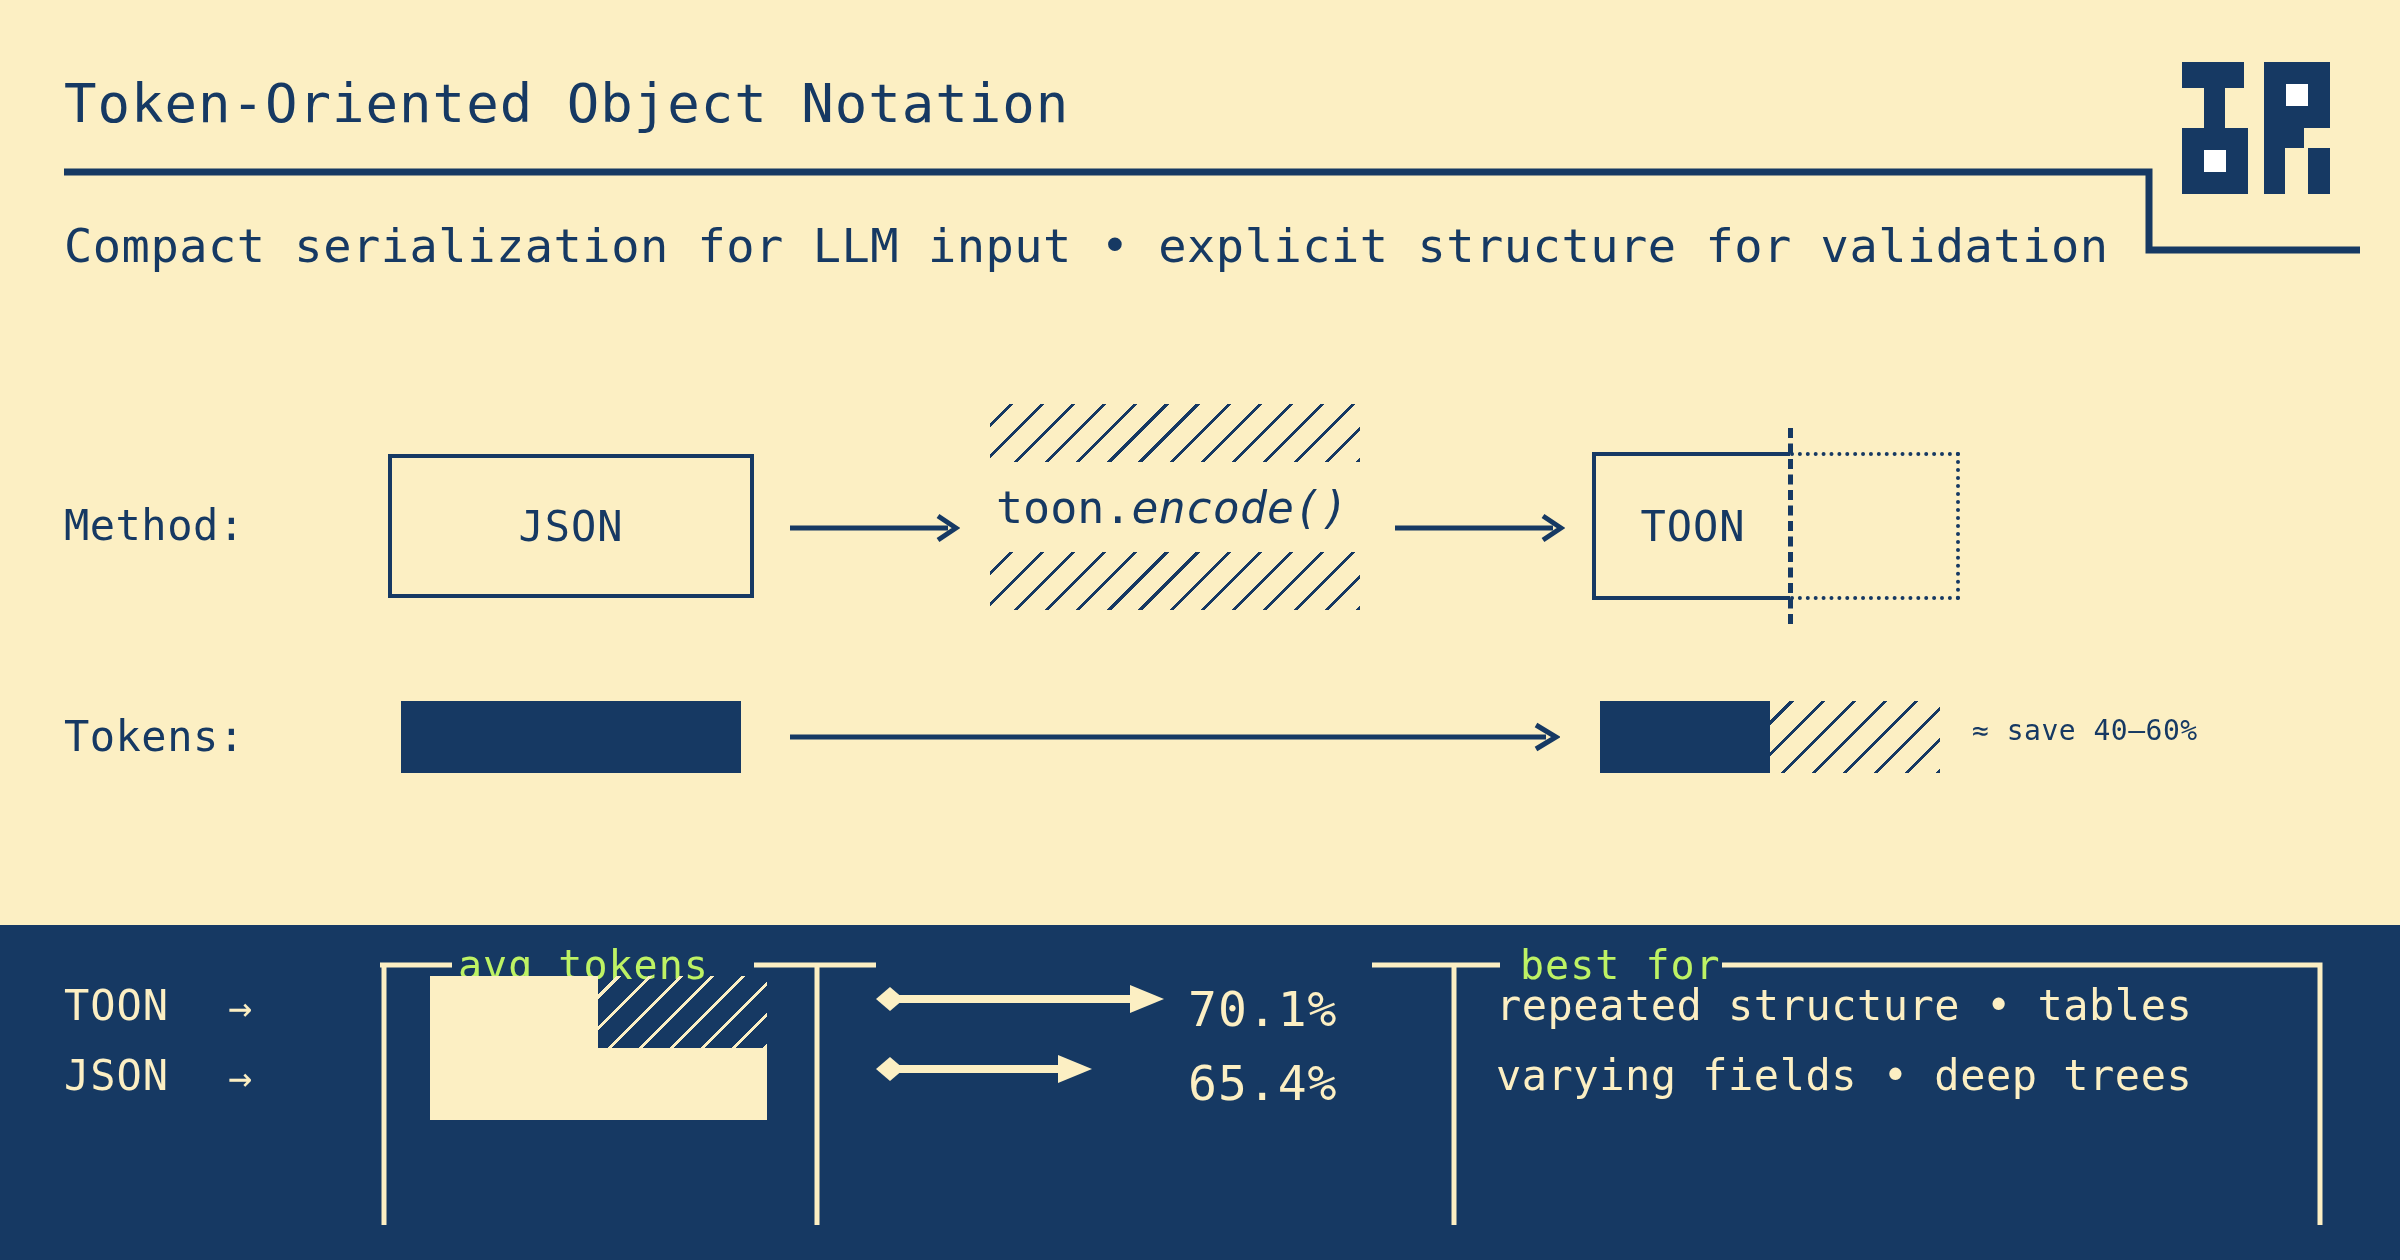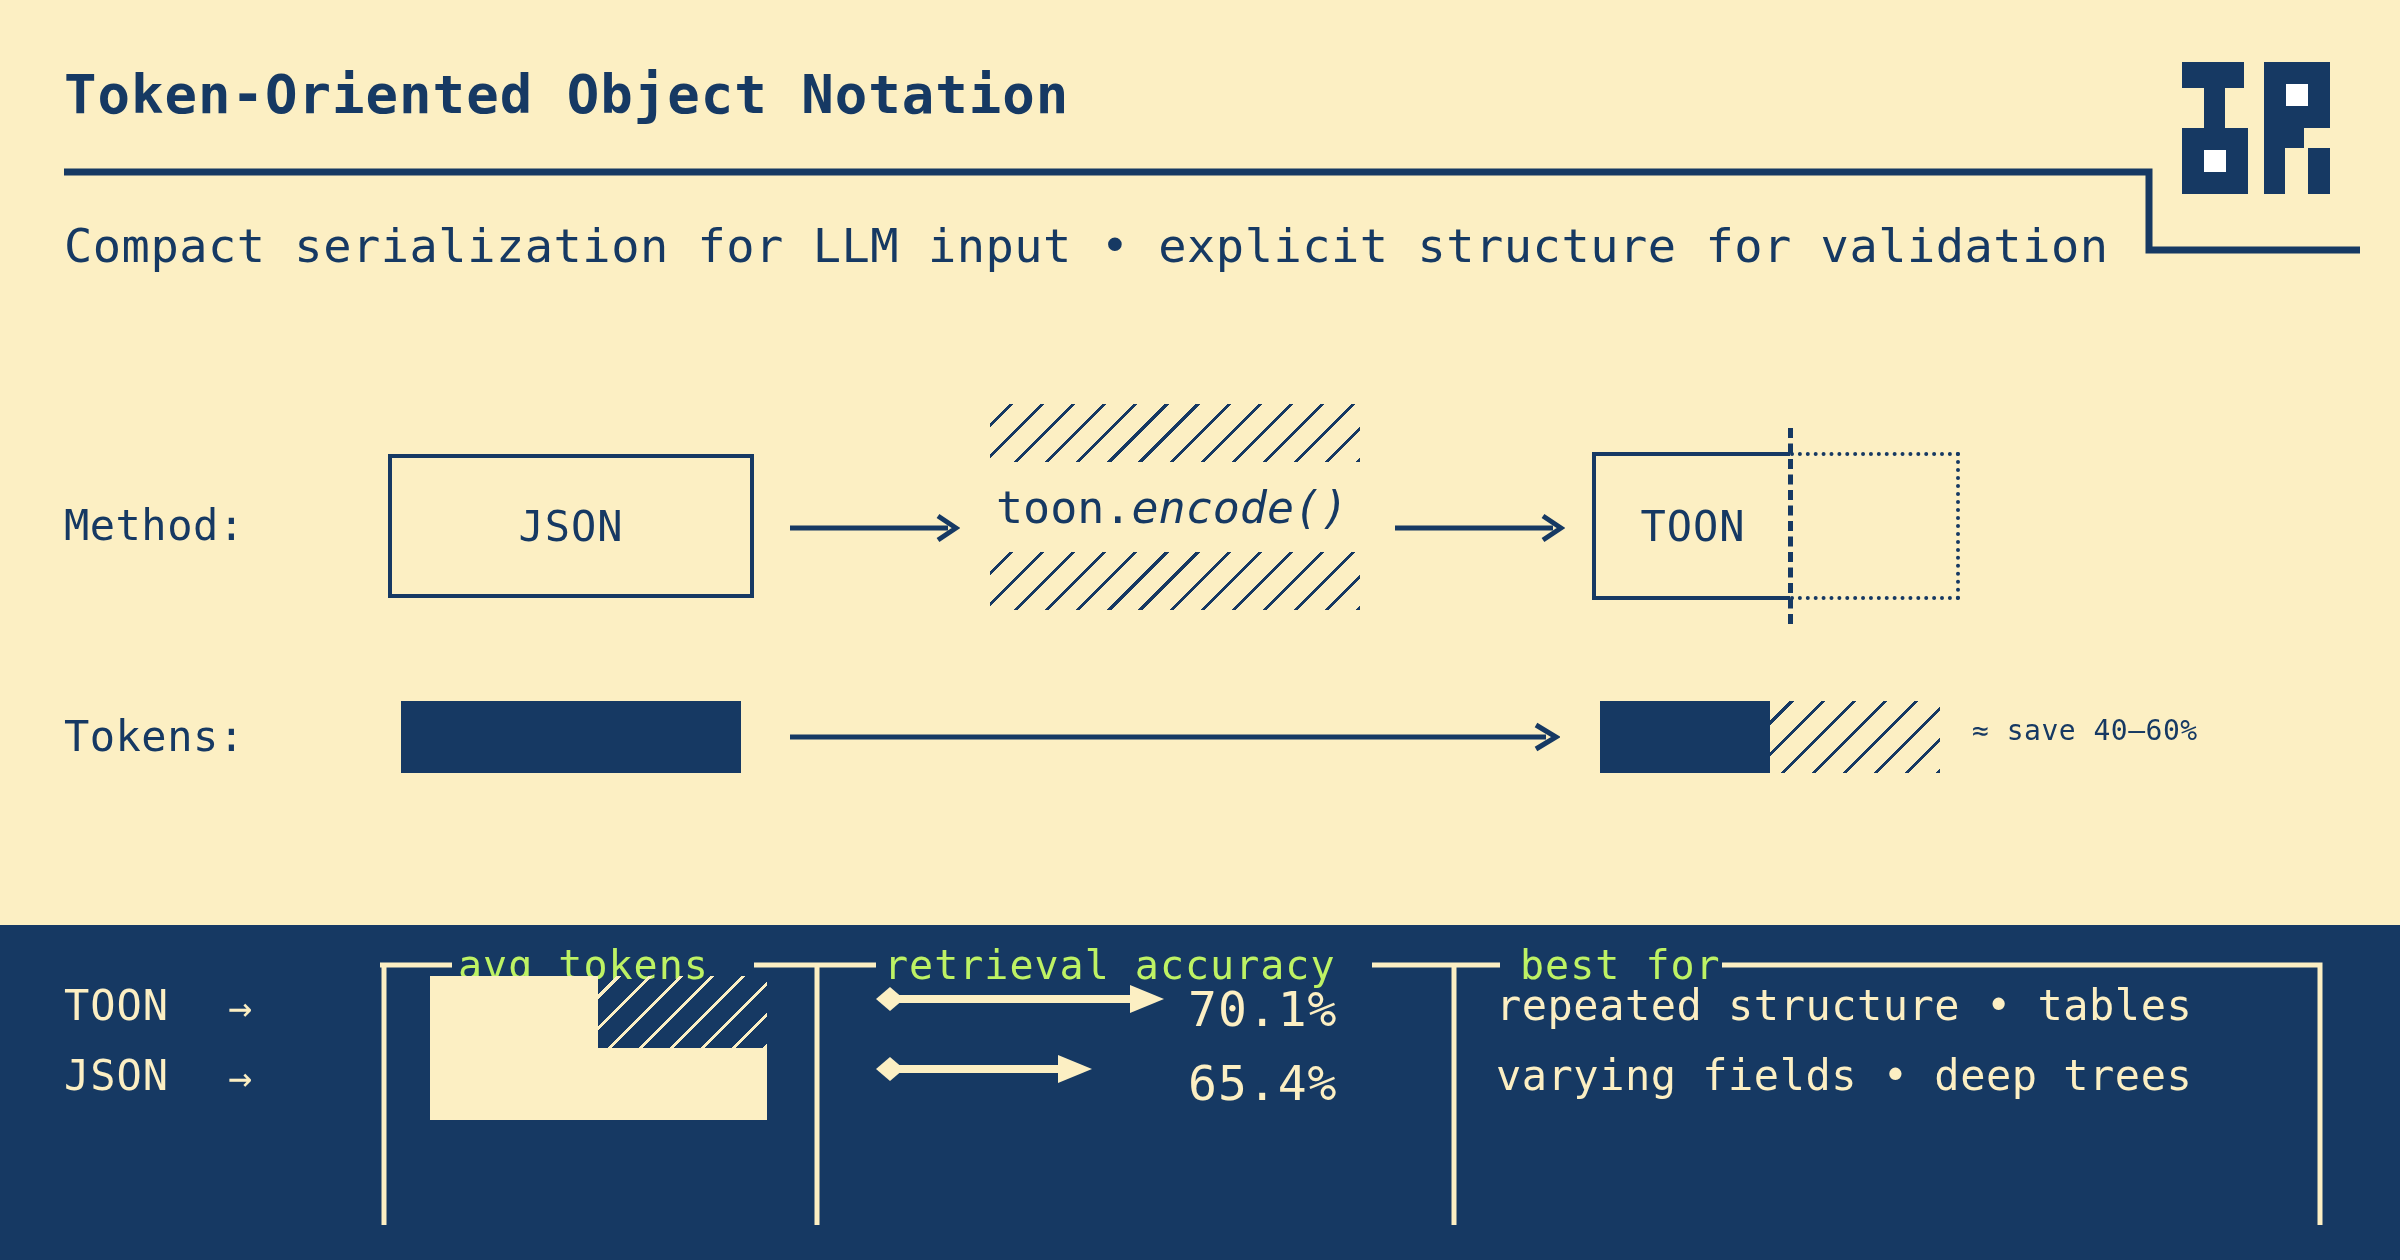--- a/index.html
+++ b/index.html
@@ -21,9 +21,9 @@
   #page-title {
     position: absolute;
     left: 64px;
-    top: 68px;
+    top: 77px;
     font-size: 54px;
-    font-weight: bold;
+    font-weight: normal;
     letter-spacing: 1px;
     white-space: nowrap;
     line-height: 1;

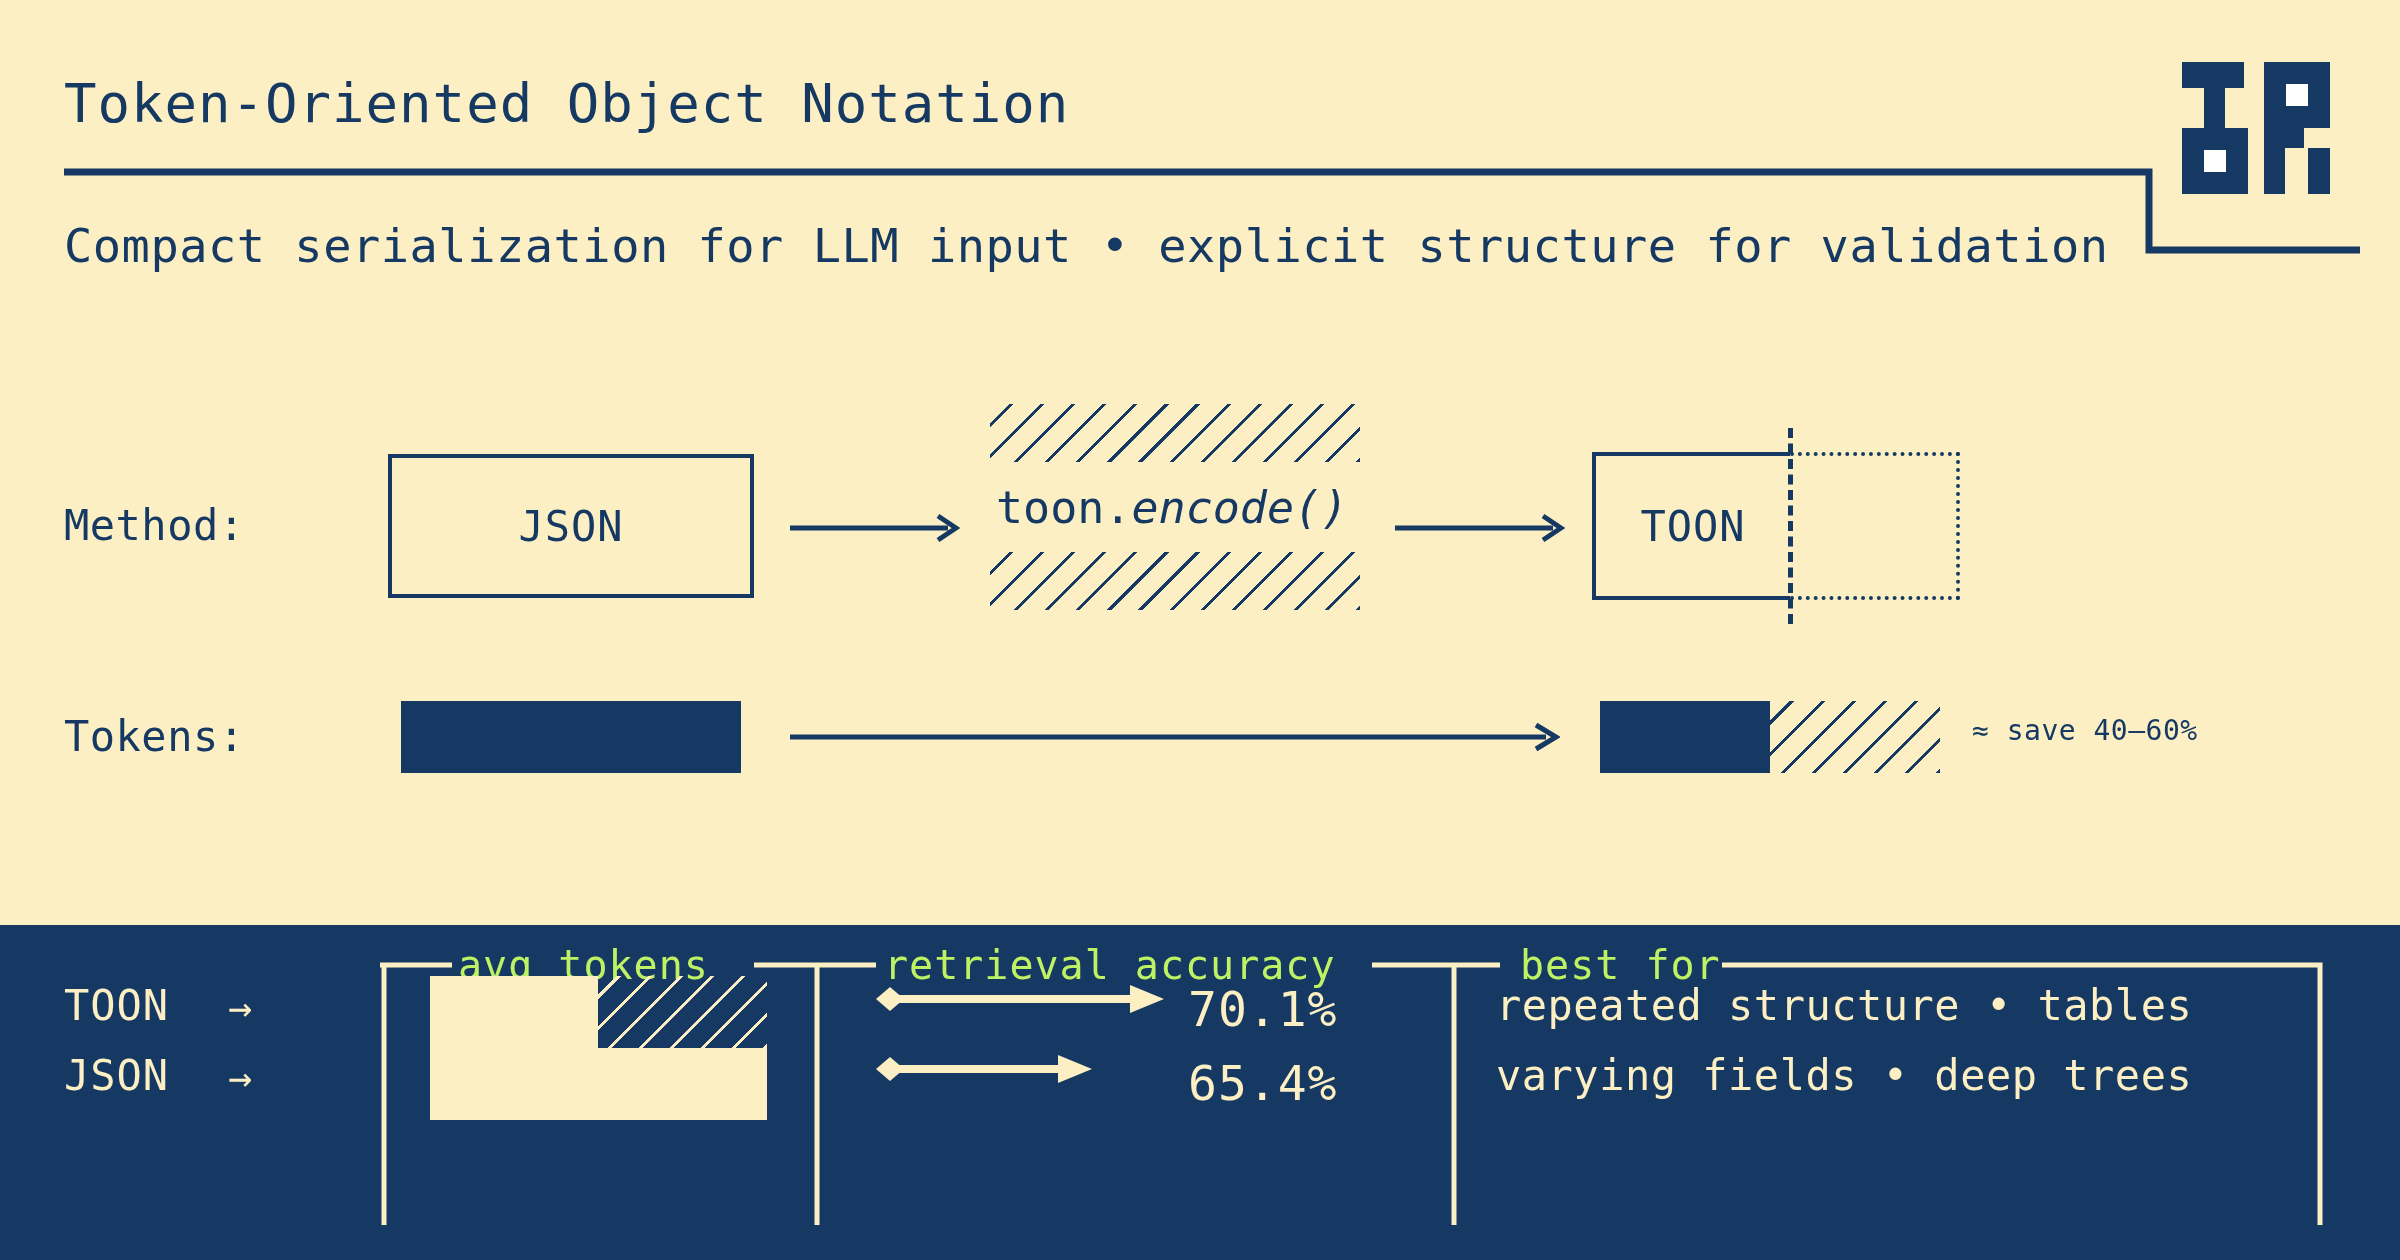--- a/index.html
+++ b/index.html
@@ -443,7 +443,6 @@
       <path d="M552,40 L640,40" fill="none" stroke="#FCEFC3" stroke-width="5"></path>
       <path d="M634,40 L634,300" fill="none" stroke="#FCEFC3" stroke-width="5"></path>
     </svg>
-    <div class="frame-title" style="left:884px; top:20px;">retrieval accuracy</div>
 
     <svg class="acc-arrow" id="acc-arrow-toon" viewBox="0 0 288 40" preserveAspectRatio="none">
       <polygon points="0,20 14,8 28,20 14,32" fill="#FCEFC3"></polygon>

